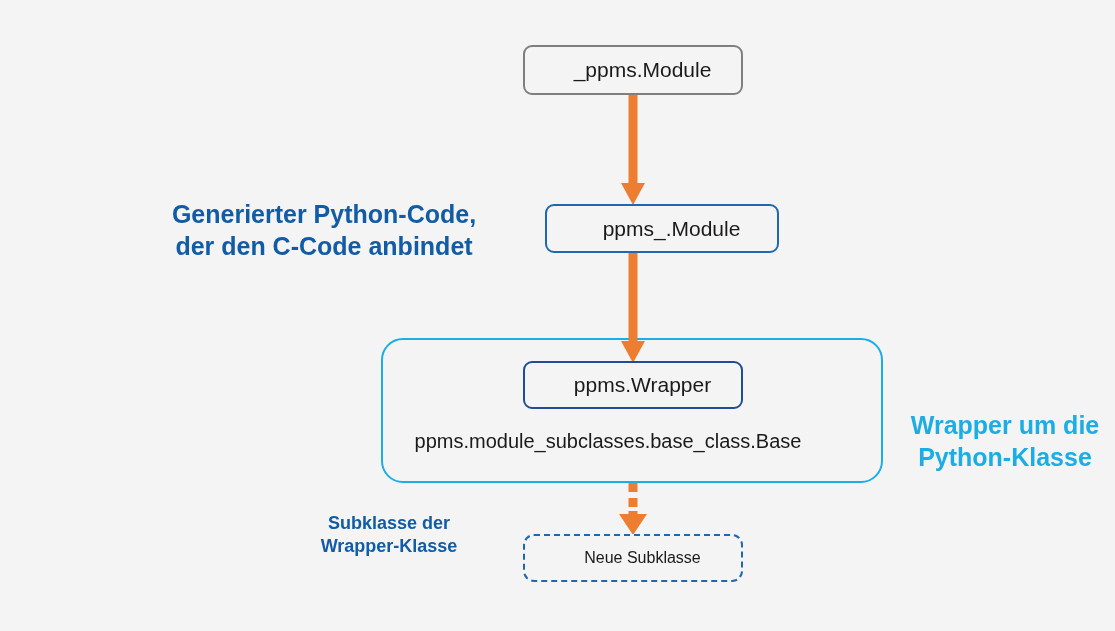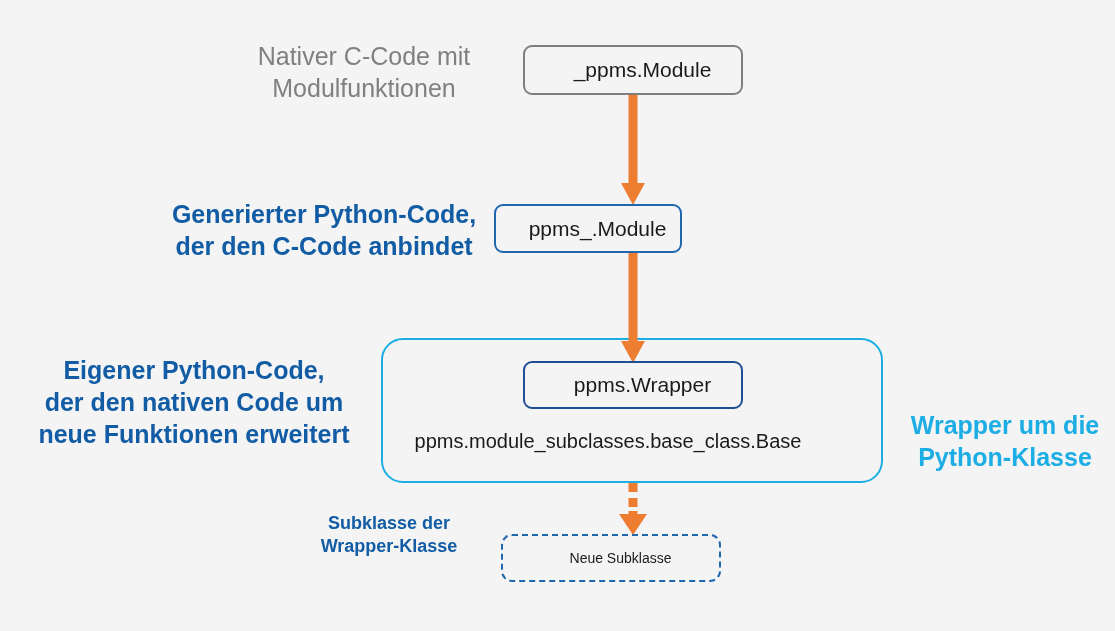--- a/index.html
+++ b/index.html
@@ -119,8 +119,6 @@
 
 <div id="canvas">
 
-  <div class="label label-gray" id="label-native">Nativer C-Code mit
-Modulfunktionen</div>
 
   <div class="label label-blue" id="label-generated">Generierter Python-Code,
 der den C-Code anbindet</div>

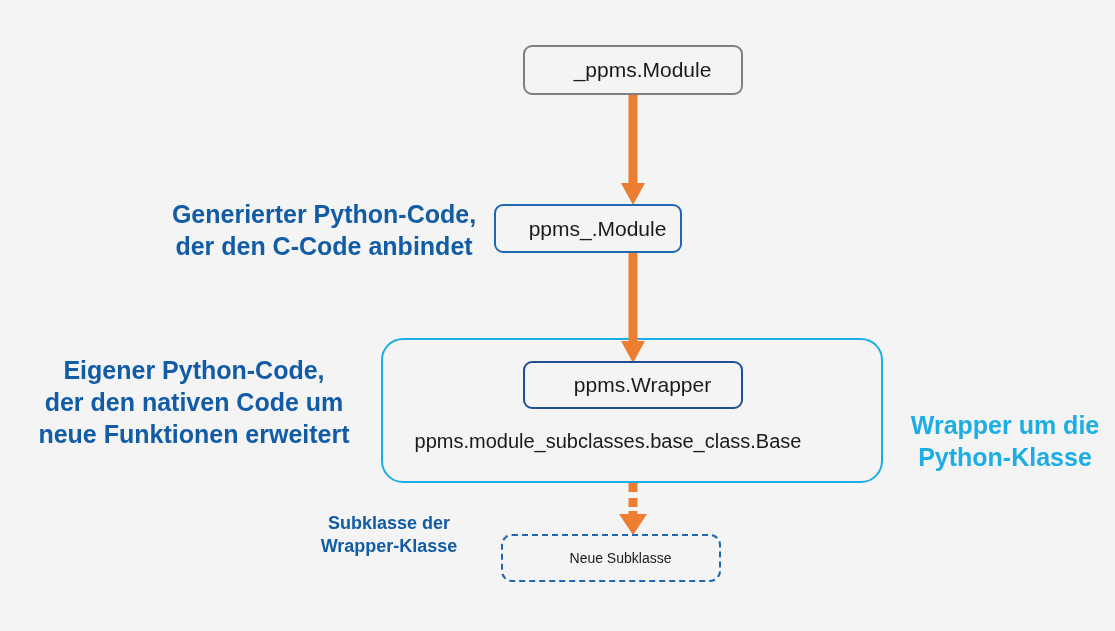--- a/index.html
+++ b/index.html
@@ -71,7 +71,7 @@
     border: 2px solid #7f7f7f;
   }
   #node-generated {
-    left: 494px; top: 204px; width: 188px; height: 49px;
+    left: 545px; top: 204px; width: 234px; height: 49px;
     border: 2px solid #1F68B0;
   }
   #node-module {

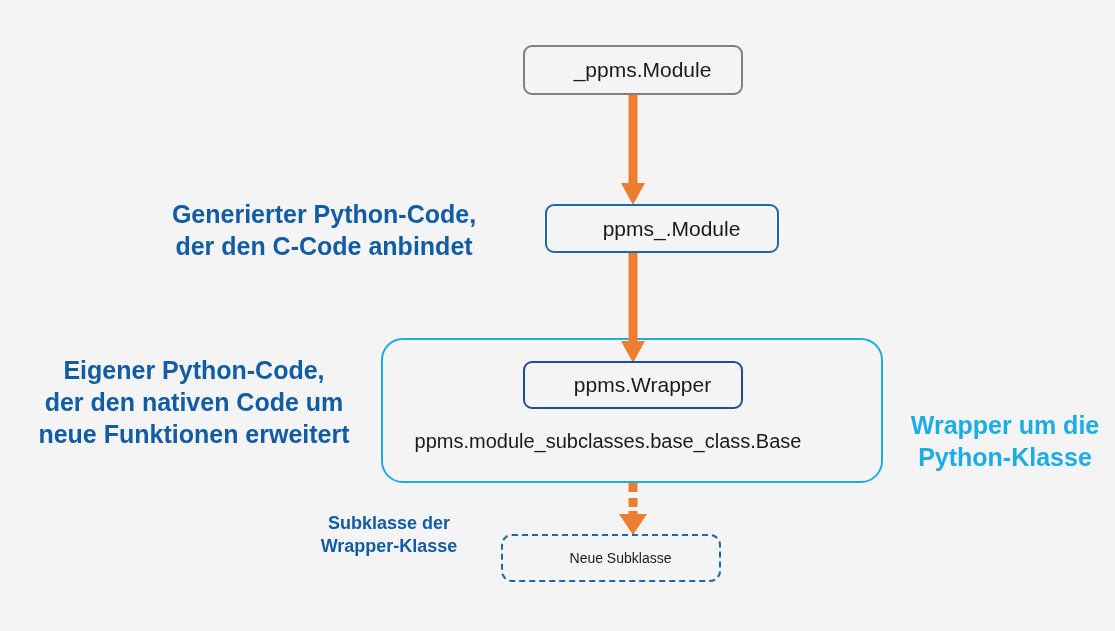--- a/index.html
+++ b/index.html
@@ -123,9 +123,6 @@
   <div class="label label-blue" id="label-generated">Generierter Python-Code,
 der den C-Code anbindet</div>
 
-  <div class="label label-blue" id="label-own">Eigener Python-Code,
-der den nativen Code um
-neue Funktionen erweitert</div>
 
   <div class="label label-cyan" id="label-wrapper">Wrapper um die
 Python-Klasse</div>

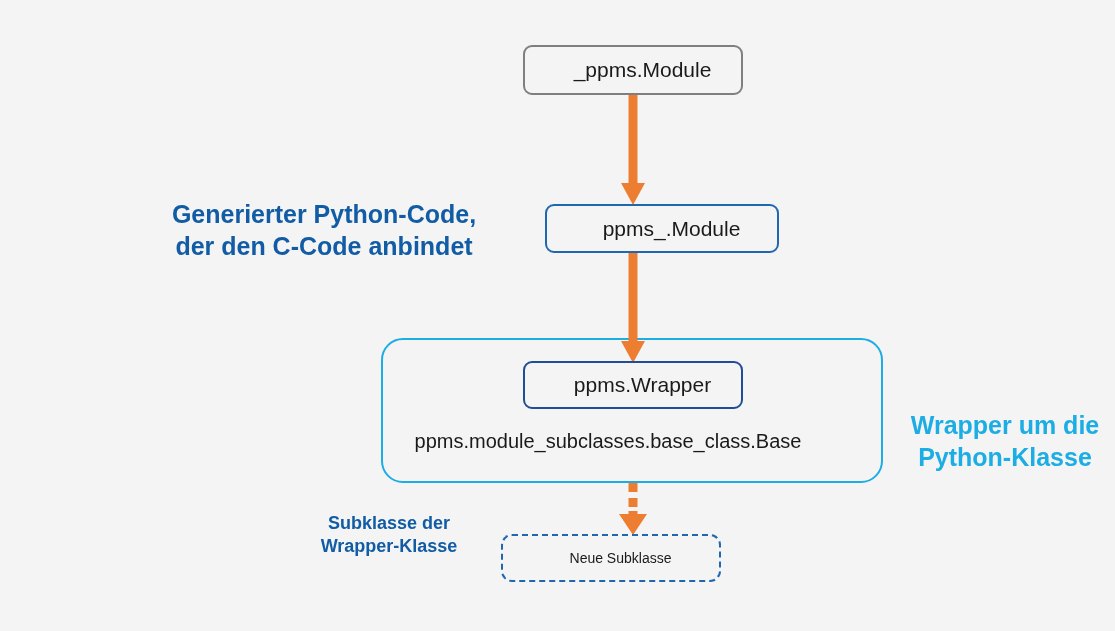--- a/index.html
+++ b/index.html
@@ -79,10 +79,10 @@
     border: 2px solid #1F4E95;
   }
   #node-subclass {
-    left: 501px; top: 534px; width: 220px; height: 48px;
+    left: 523px; top: 534px; width: 220px; height: 48px;
     border: 2px dashed #1F68B0;
     border-radius: 11px;
-    font-size: 14px;
+    font-size: 16px;
     text-align: center;
   }
 

